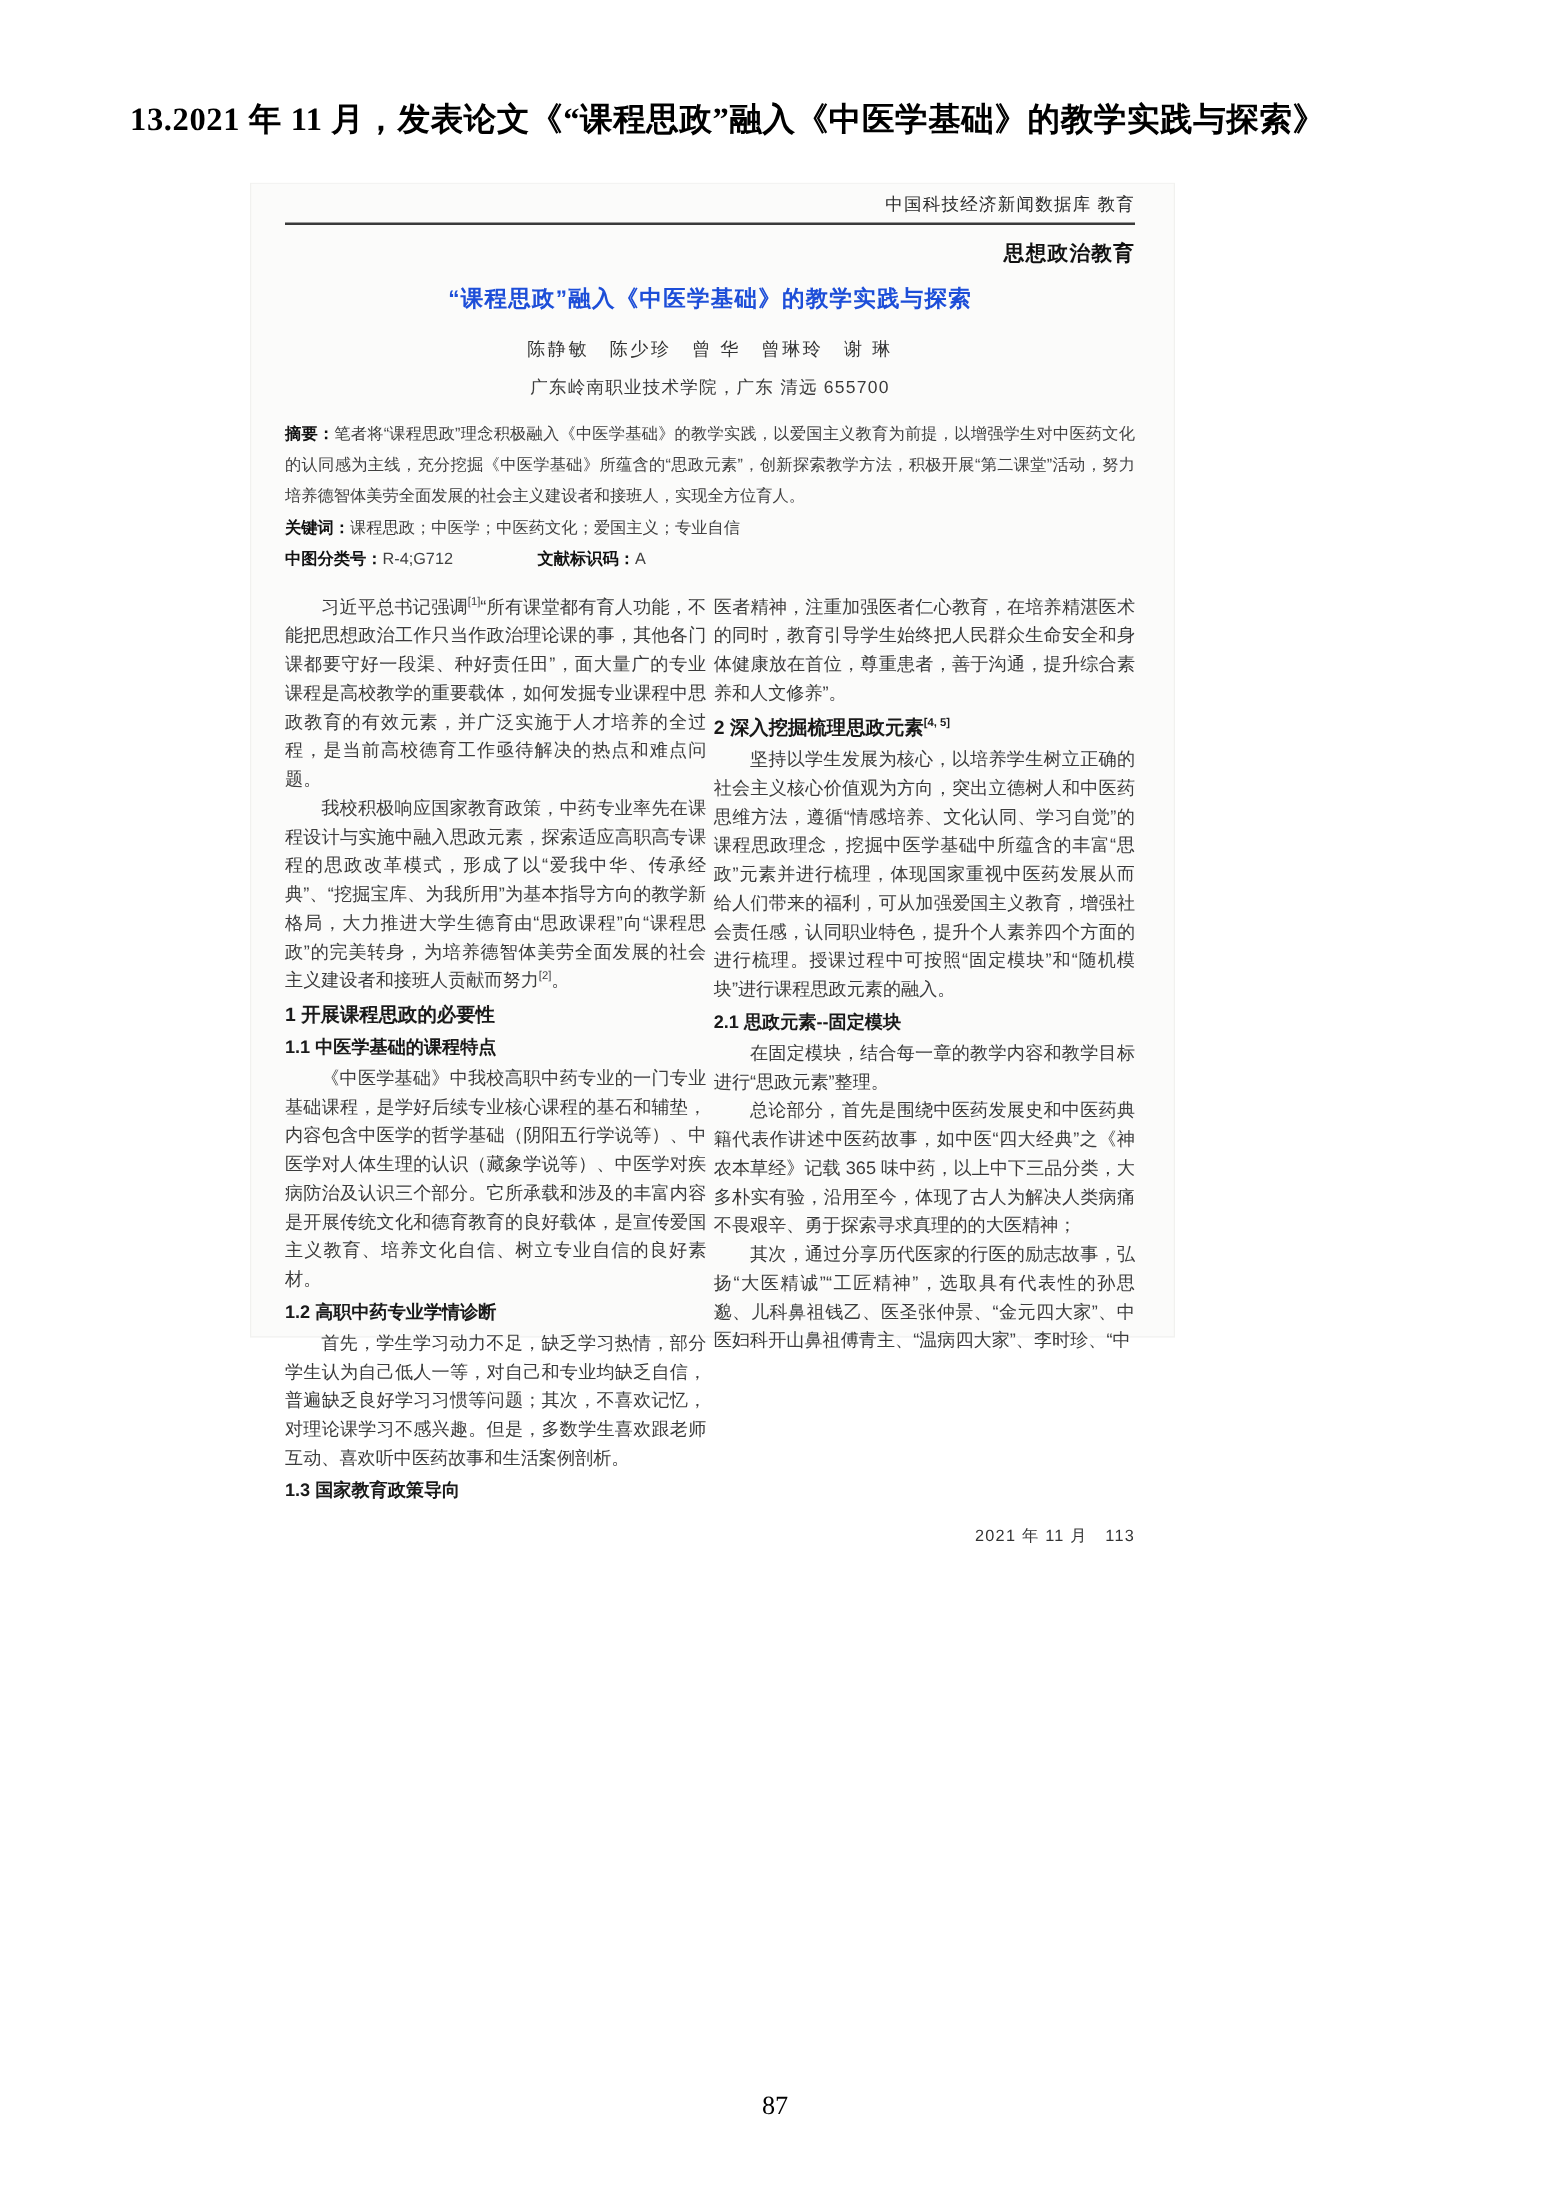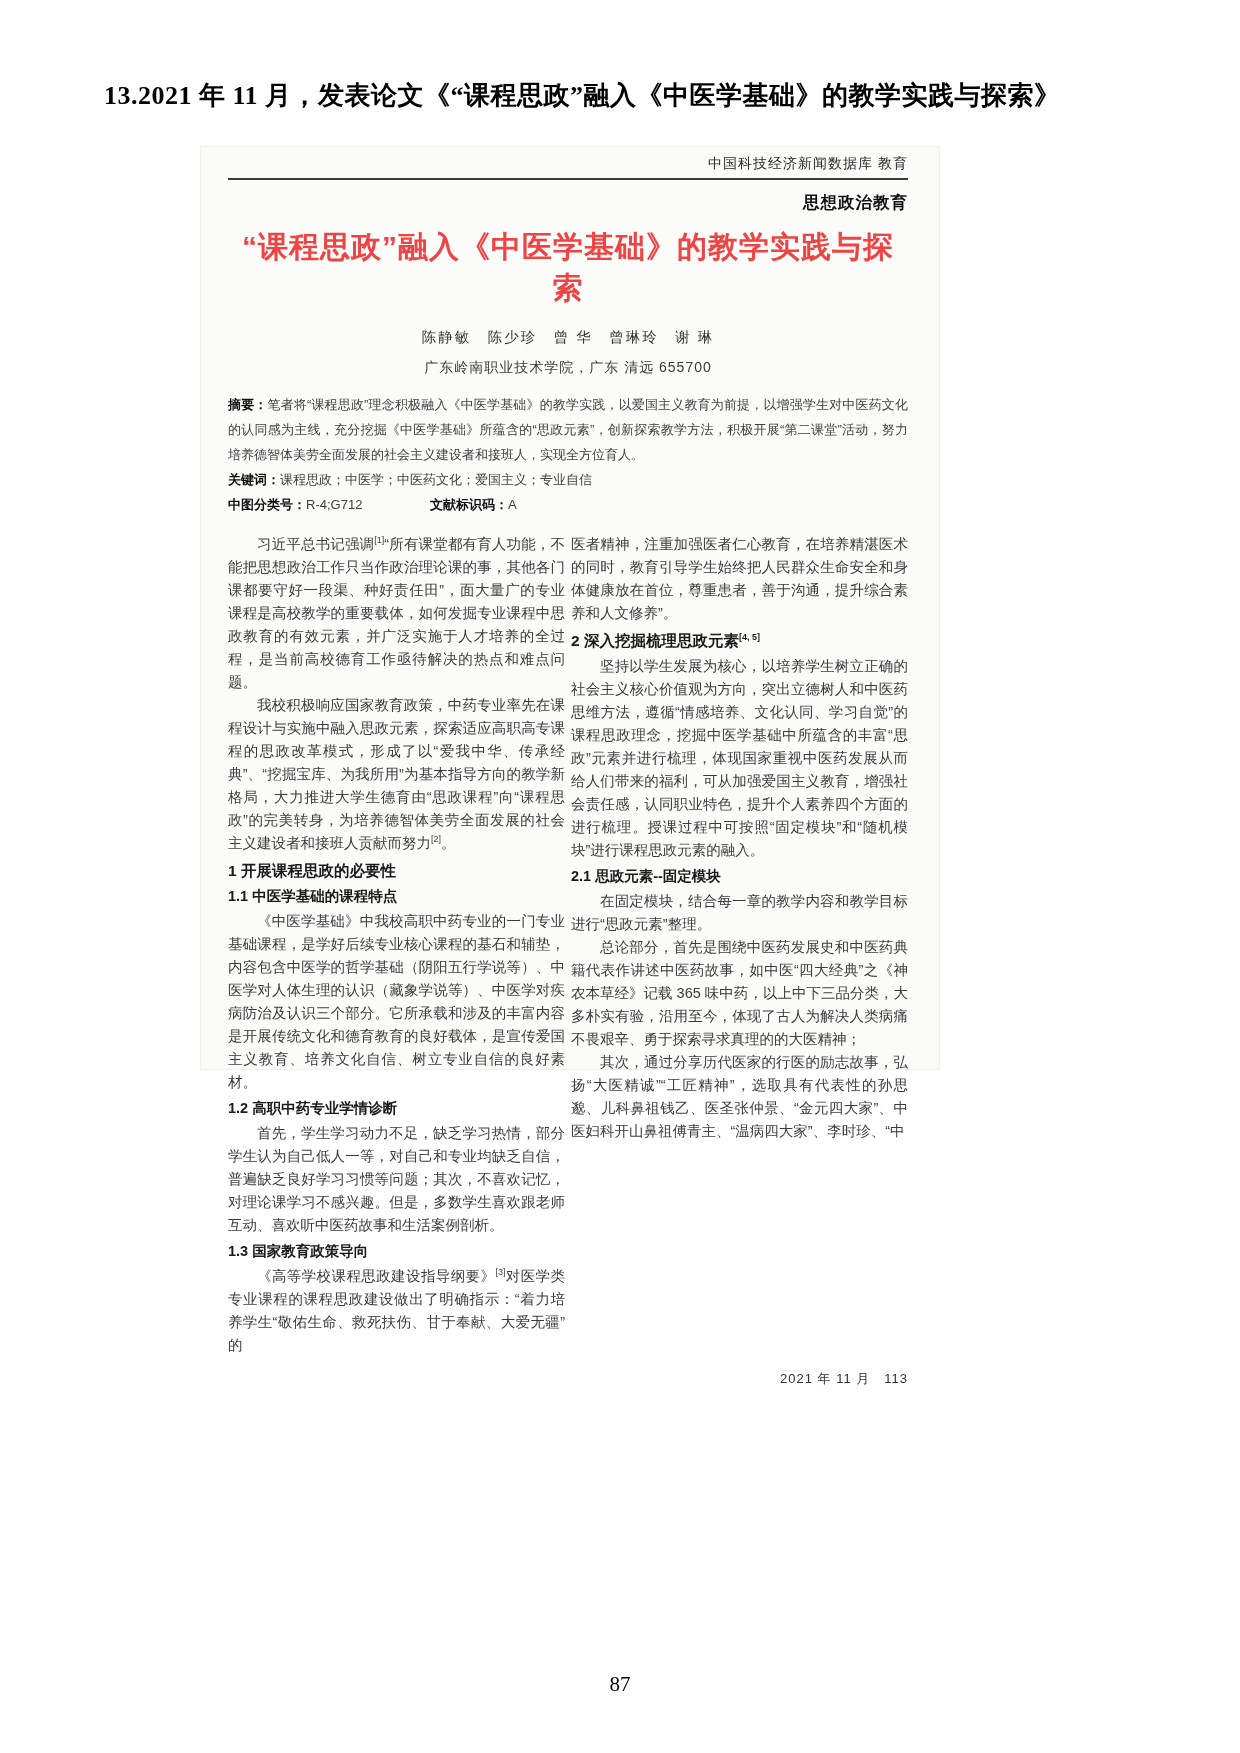--- a/index.html
+++ b/index.html
@@ -52,9 +52,9 @@
   .title {
     text-align: center;
     font-weight: bold;
-    font-size: 30px;
+    font-size: 18px;
     margin-top: 13px;
-    color: #ef4444;
+    color: #1d4ed8;
     letter-spacing: 1px;
   }
   .authors {

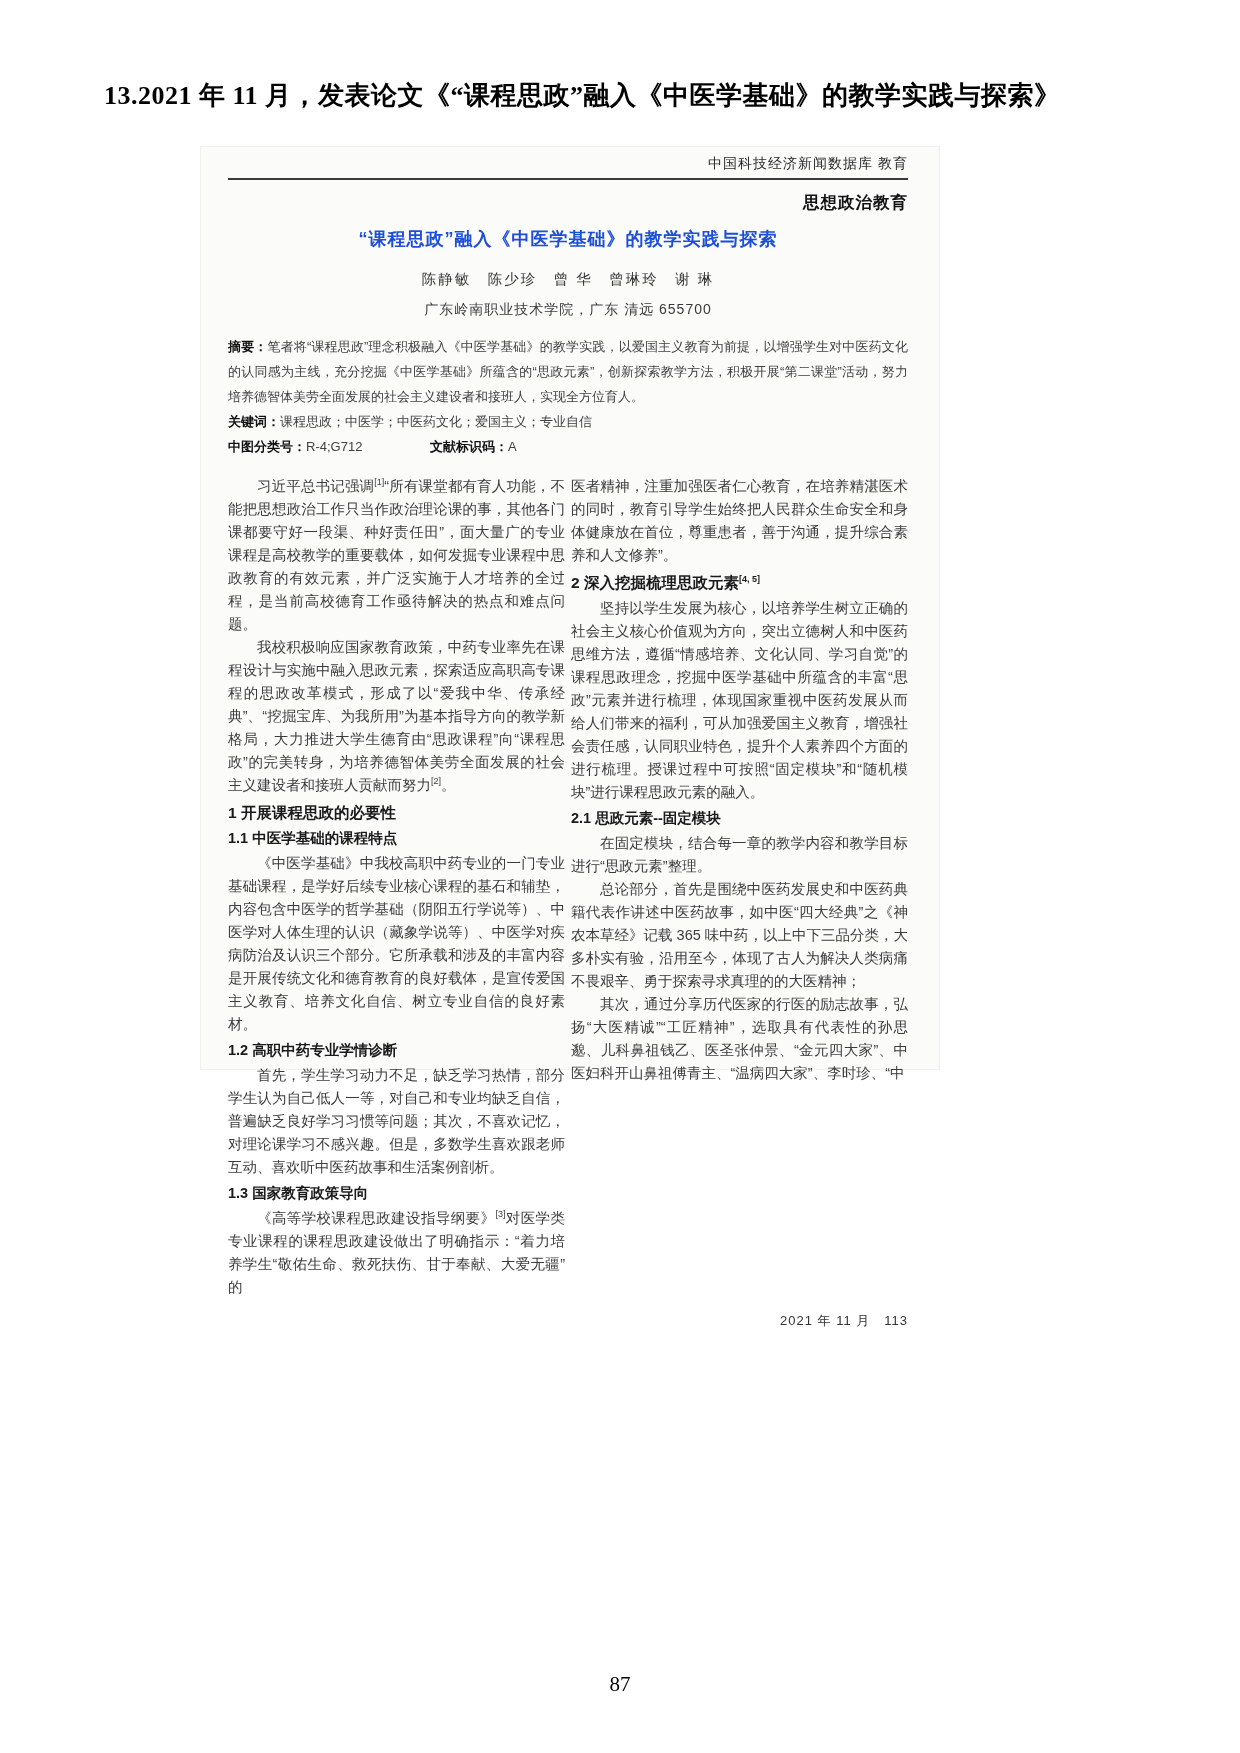--- a/index.html
+++ b/index.html
@@ -166,7 +166,6 @@
         <div class="blk h2">1.2 高职中药专业学情诊断</div>
         <div class="blk p">首先，学生学习动力不足，缺乏学习热情，部分学生认为自己低人一等，对自己和专业均缺乏自信，普遍缺乏良好学习习惯等问题；其次，不喜欢记忆，对理论课学习不感兴趣。但是，多数学生喜欢跟老师互动、喜欢听中医药故事和生活案例剖析。</div>
         <div class="blk h2">1.3 国家教育政策导向</div>
-        <div class="blk p">《高等学校课程思政建设指导纲要》<sup>[3]</sup>对医学类专业课程的课程思政建设做出了明确指示：“着力培养学生“敬佑生命、救死扶伤、甘于奉献、大爱无疆”的</div>
       </div>
     <div class="col">
         <div class="blk p-cont">医者精神，注重加强医者仁心教育，在培养精湛医术的同时，教育引导学生始终把人民群众生命安全和身体健康放在首位，尊重患者，善于沟通，提升综合素养和人文修养”。</div>

